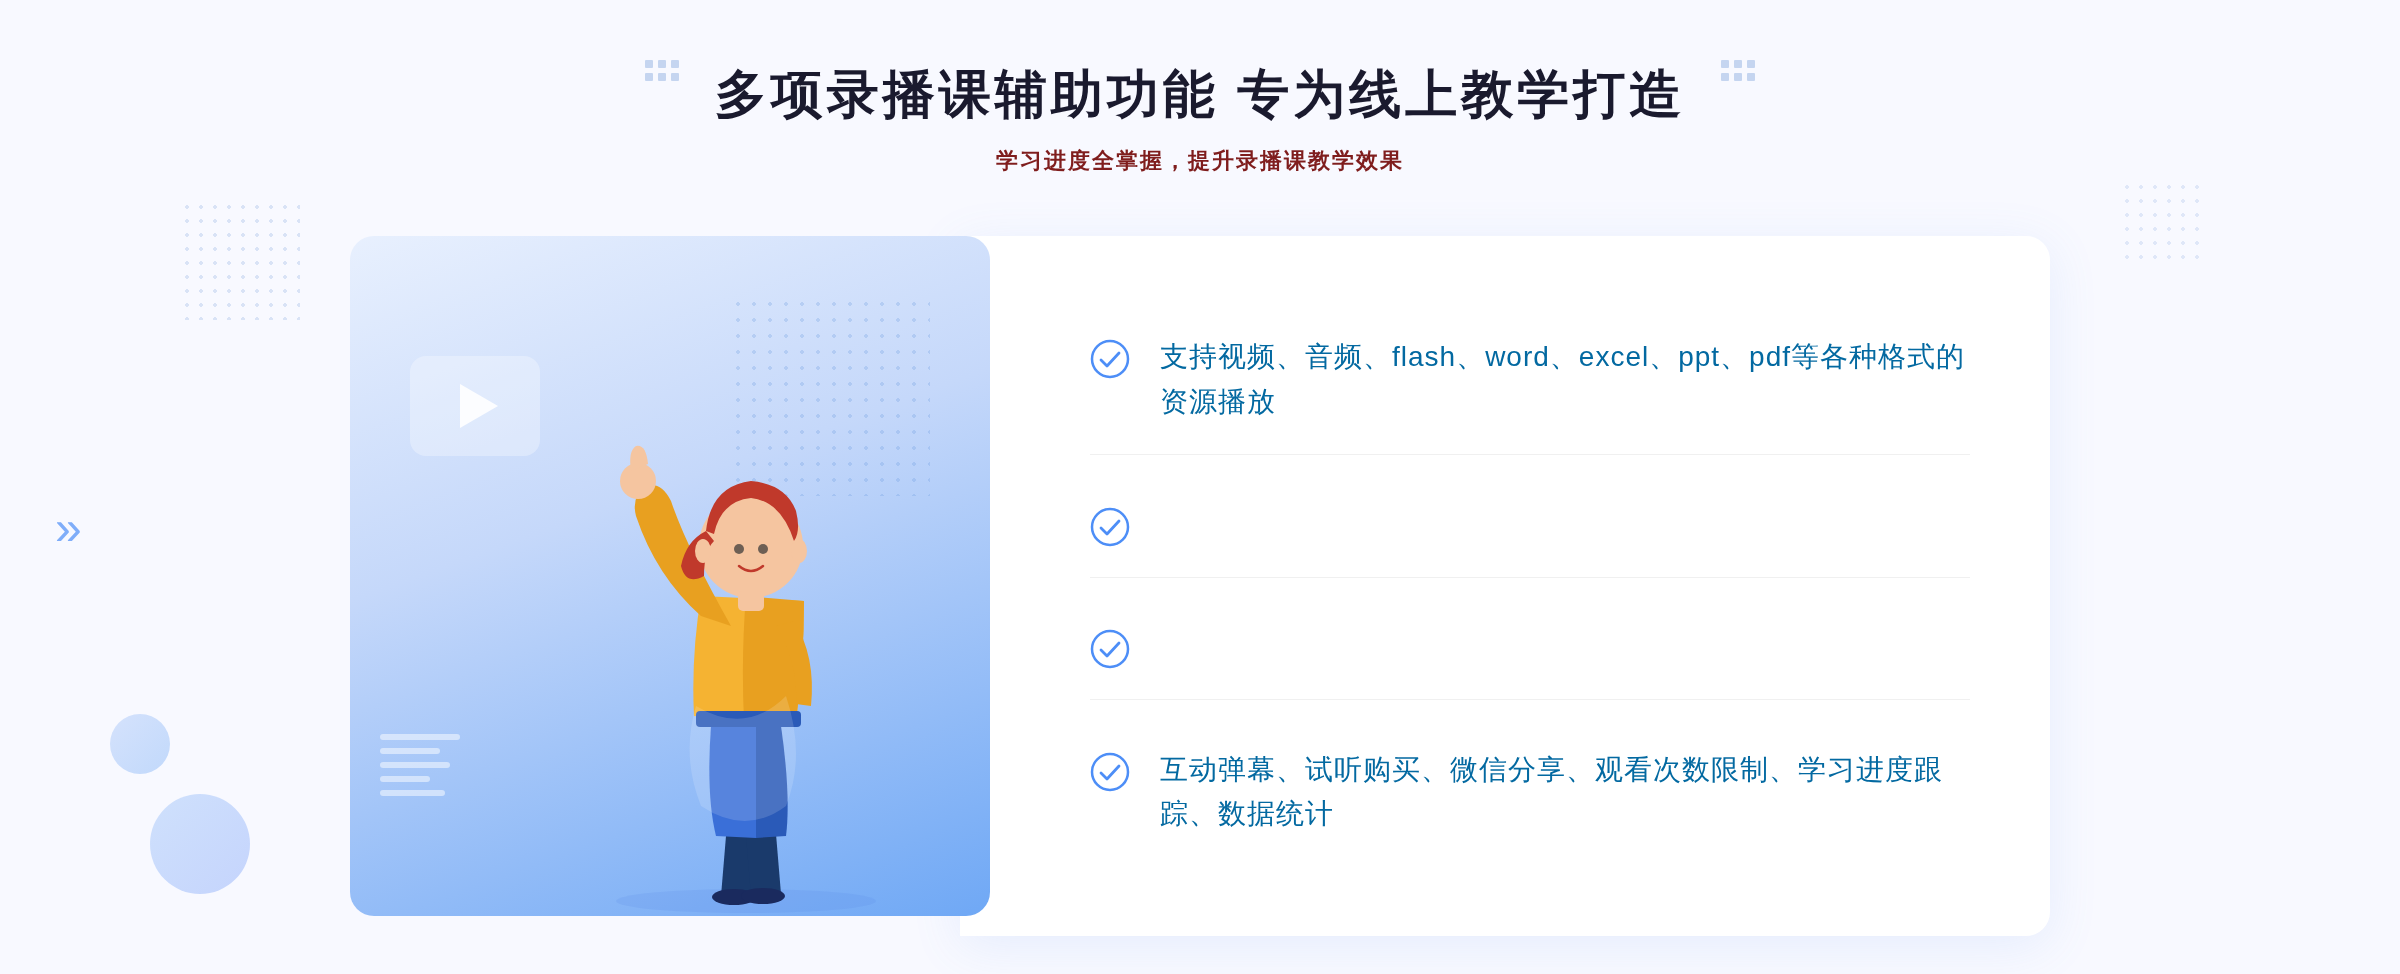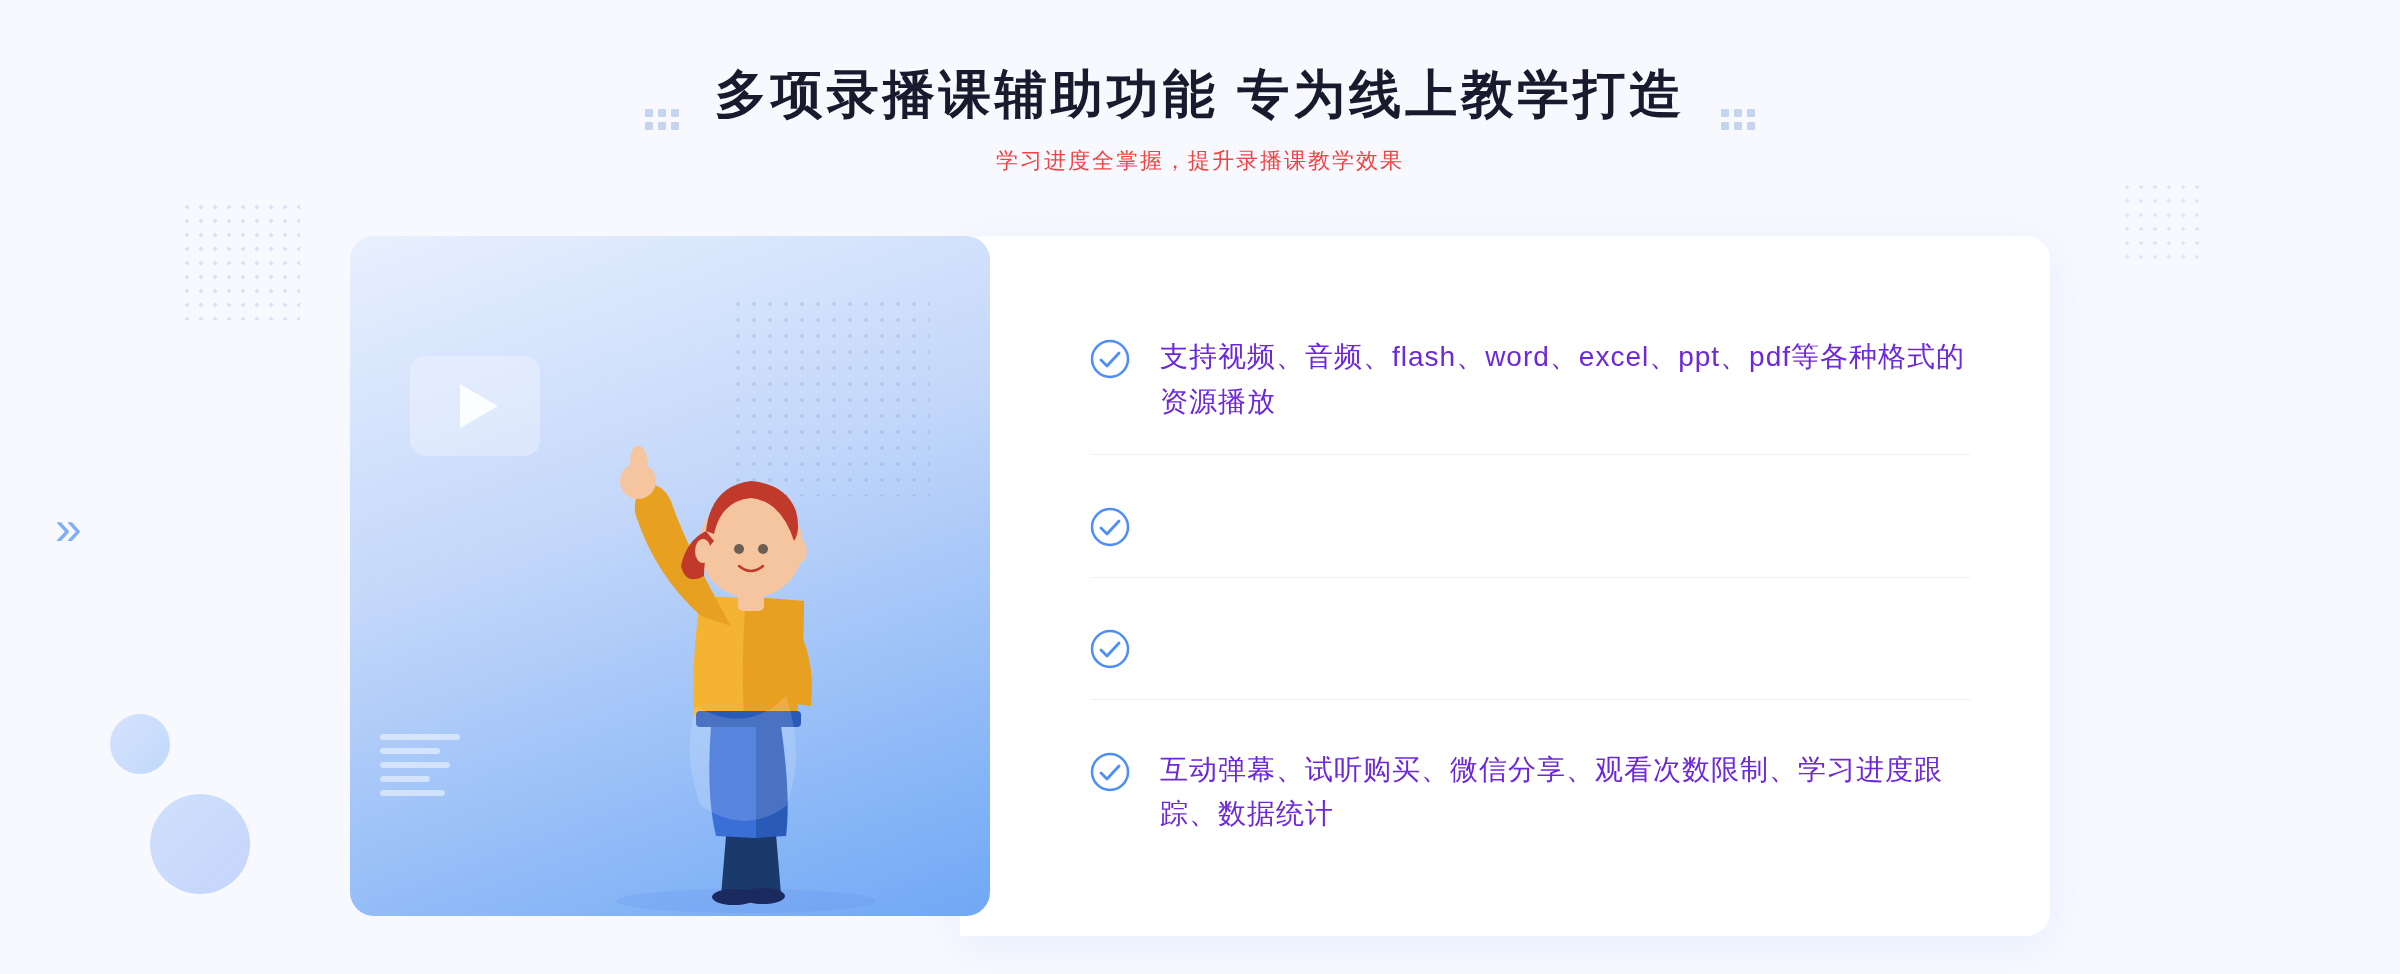--- a/index.html
+++ b/index.html
@@ -95,7 +95,7 @@
 
     .title-decorators {
       display: flex;
-      align-items: flex-end;
+      align-items: flex-start;
       gap: 36px;
     }
 

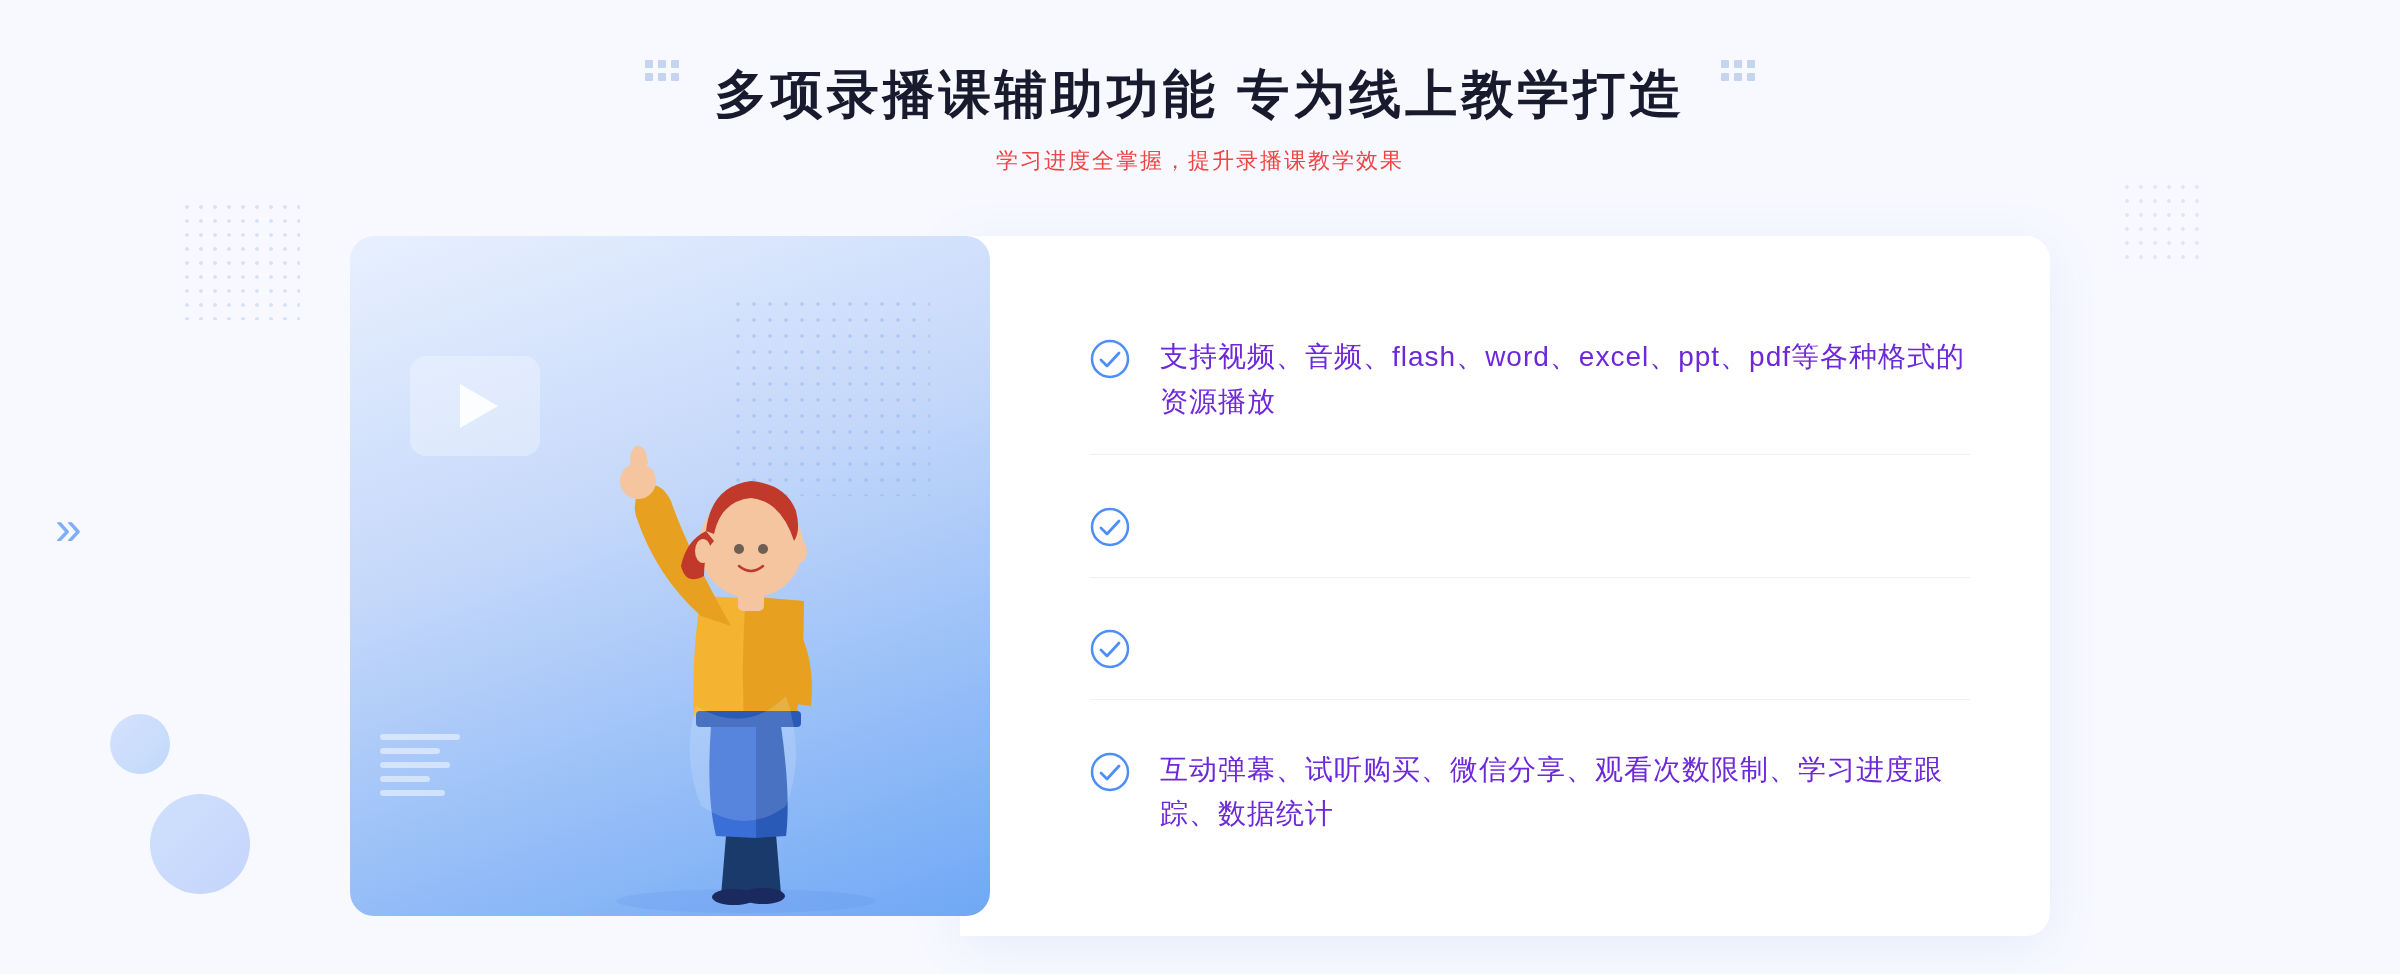--- a/index.html
+++ b/index.html
@@ -121,10 +121,10 @@
 
     .subtitle {
       font-size: 22px;
-      color: #ef4444;
+      color: #7f1d1d;
       margin-top: 16px;
       letter-spacing: 2px;
-      font-weight: 400;
+      font-weight: 700;
     }
 
     

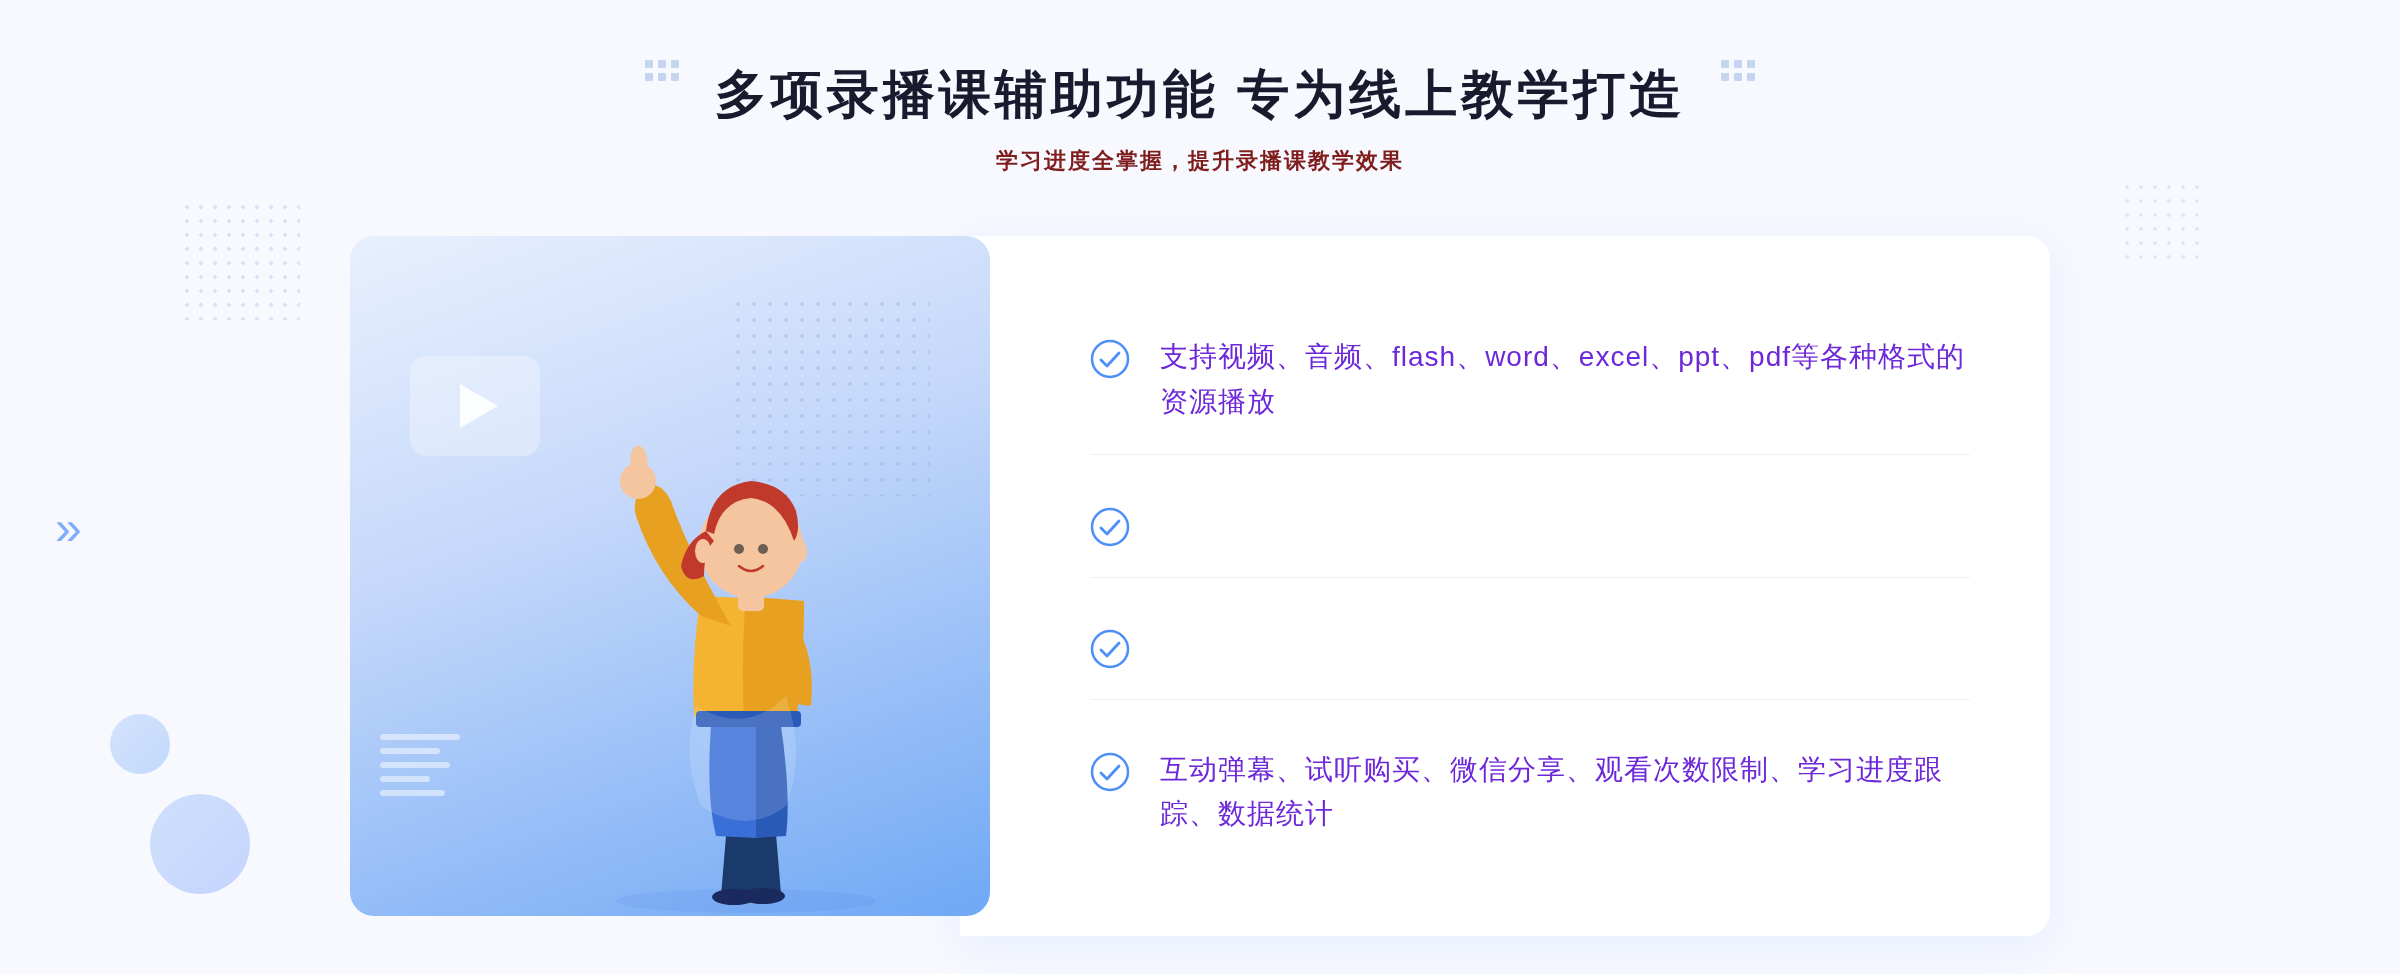--- a/index.html
+++ b/index.html
@@ -256,7 +256,7 @@
 
     .feature-text {
       font-size: 28px;
-      color: #6d28d9;
+      color: #0369a1;
       line-height: 1.6;
       letter-spacing: 1px;
       font-weight: 400;

